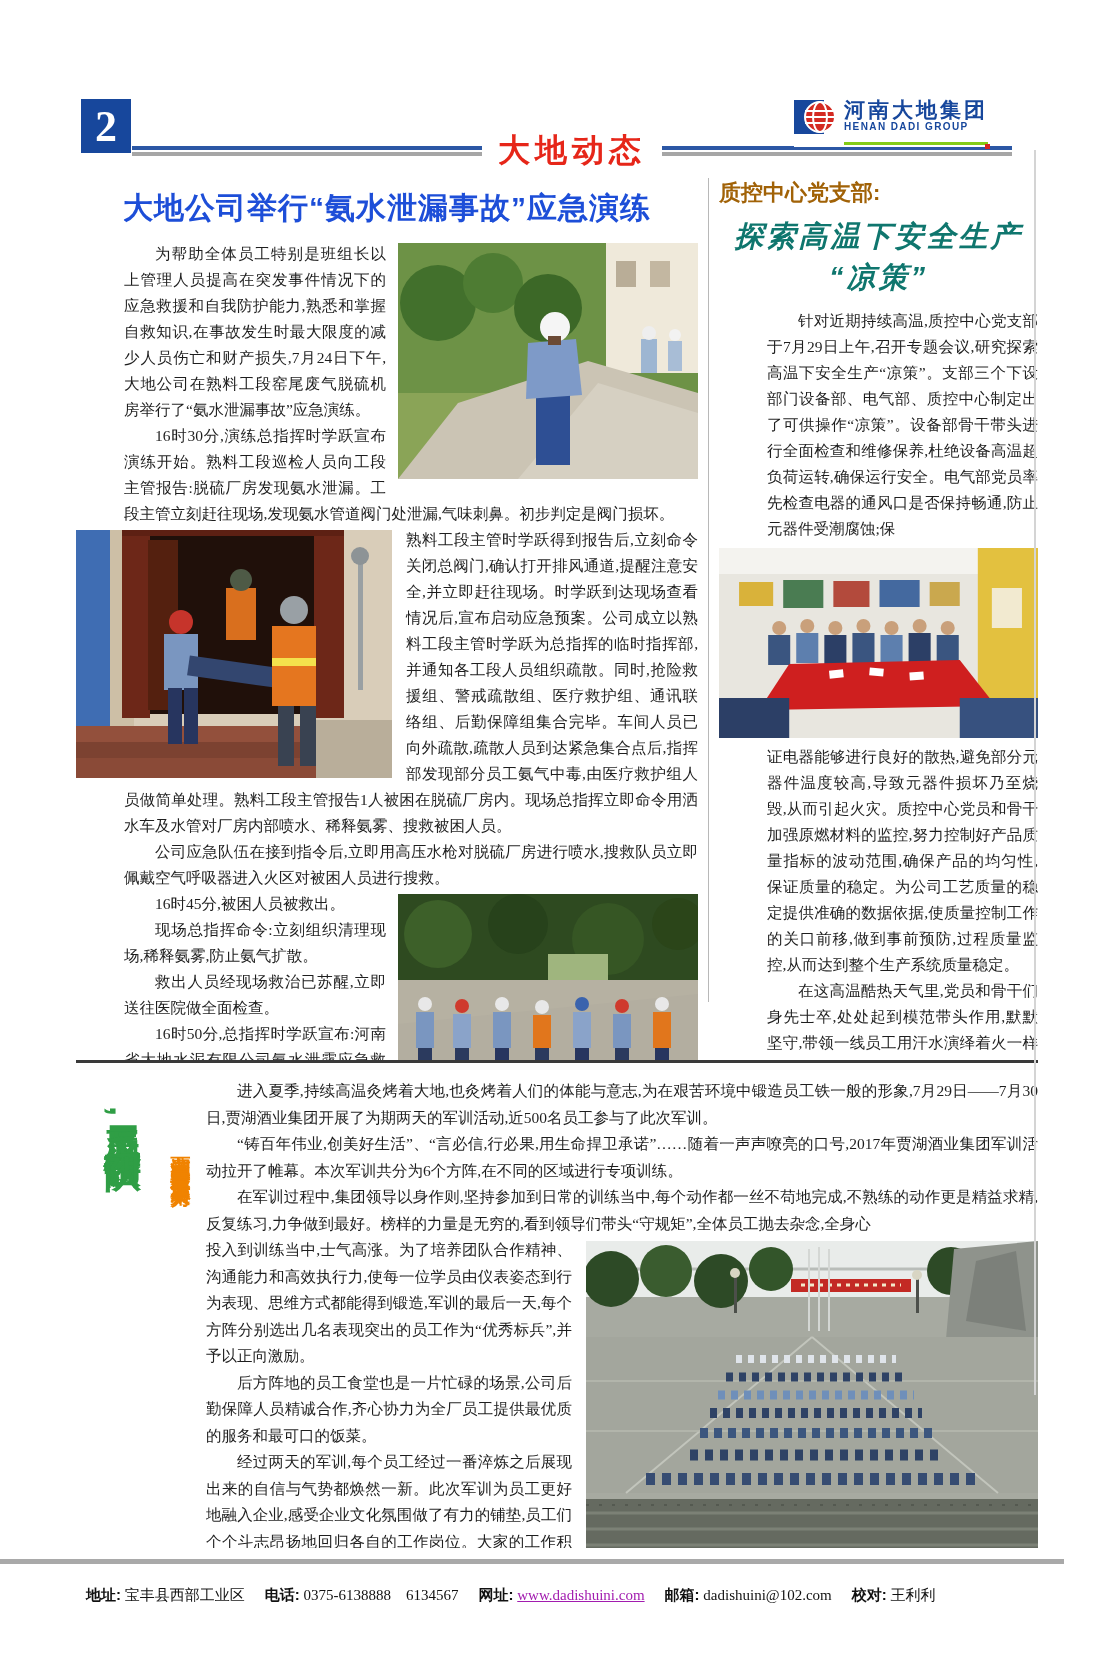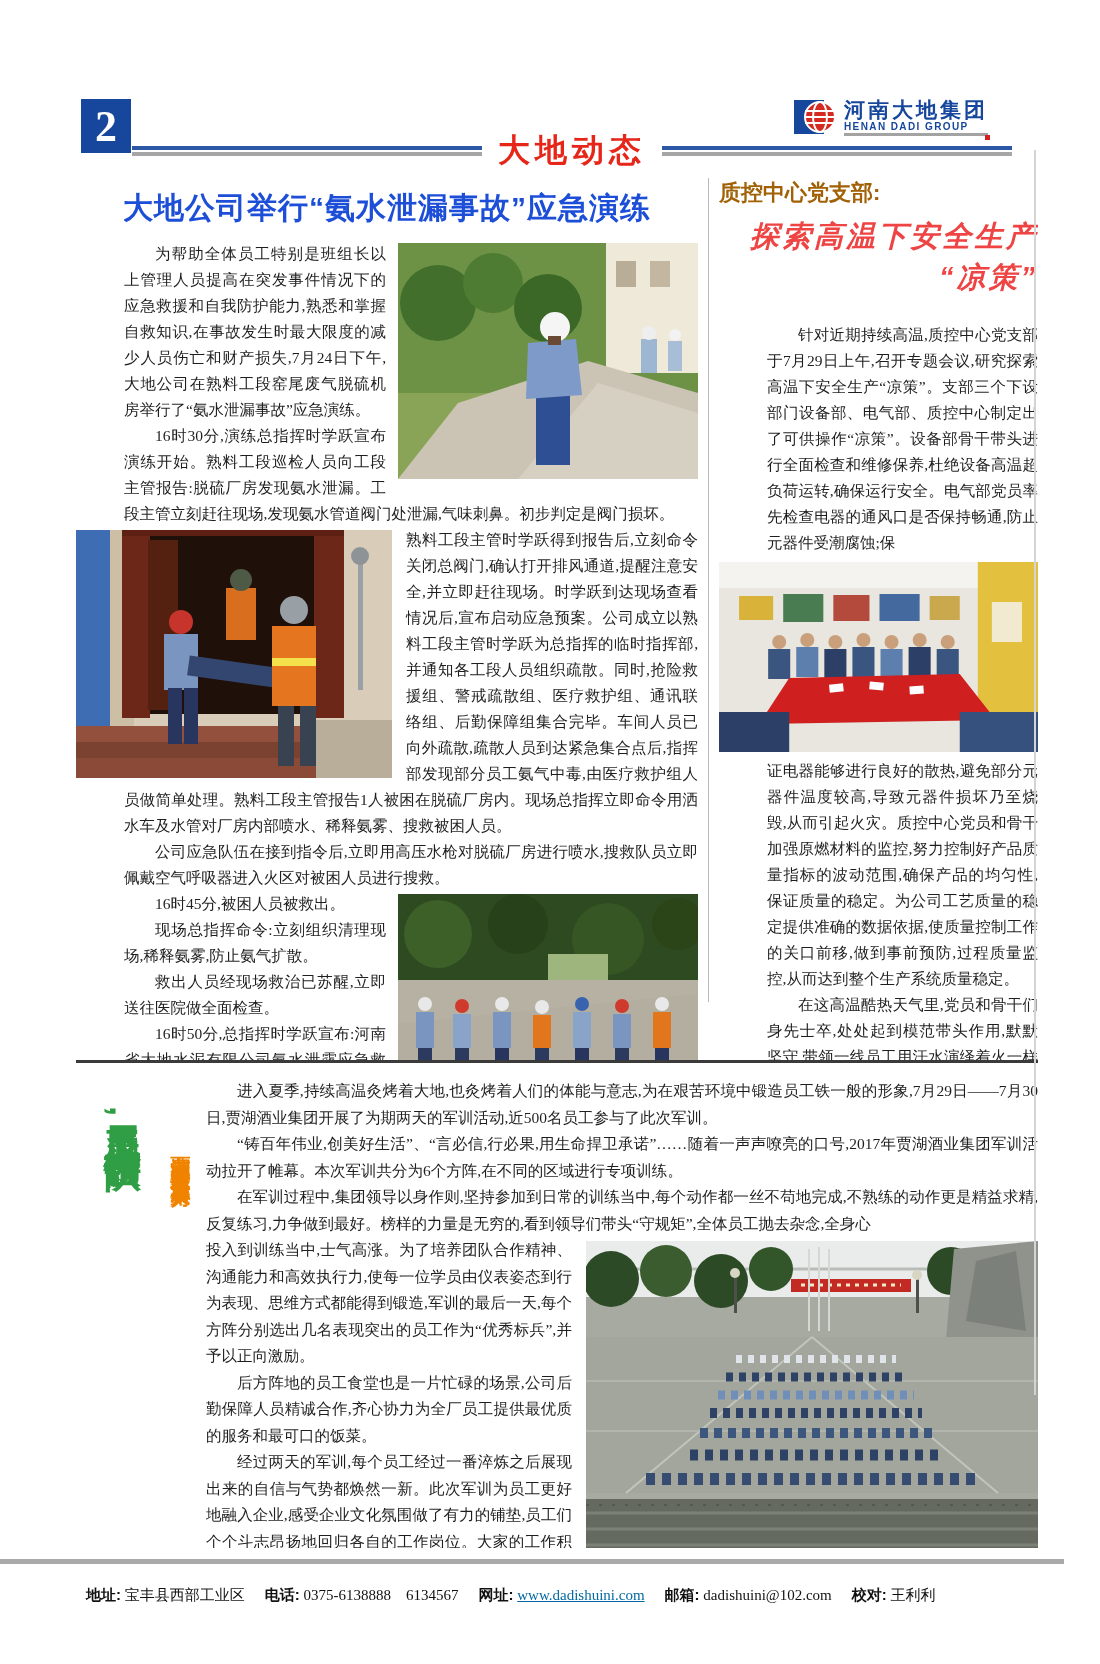--- a/index.html
+++ b/index.html
@@ -15,7 +15,7 @@
   .section-title { padding:0 16px; color:#e62619; font:bold 32px "Liberation Sans",sans-serif; letter-spacing:5px; white-space:nowrap; }
   .logo { position:absolute; right:112px; top:98px; display:flex; align-items:flex-start; gap:8px; background:#fff; padding-bottom:2px; }
   .logo-mark { width:42px; height:40px; }
-  .logo-text { border-bottom:3px solid #a3a3a3; padding-bottom:1px; position:relative; }
+  .logo-text { border-bottom:3px solid #84cc16; padding-bottom:10px; position:relative; }
   .logo-cn { font:bold 21px "Liberation Sans",sans-serif; color:#17479c; letter-spacing:3px; line-height:23px; }
   .logo-en { font:bold 10px "Liberation Sans",sans-serif; color:#17479c; letter-spacing:1.4px; }
   .logo-dot { position:absolute; right:-2px; bottom:-7px; width:5px; height:5px; background:#d42222; }

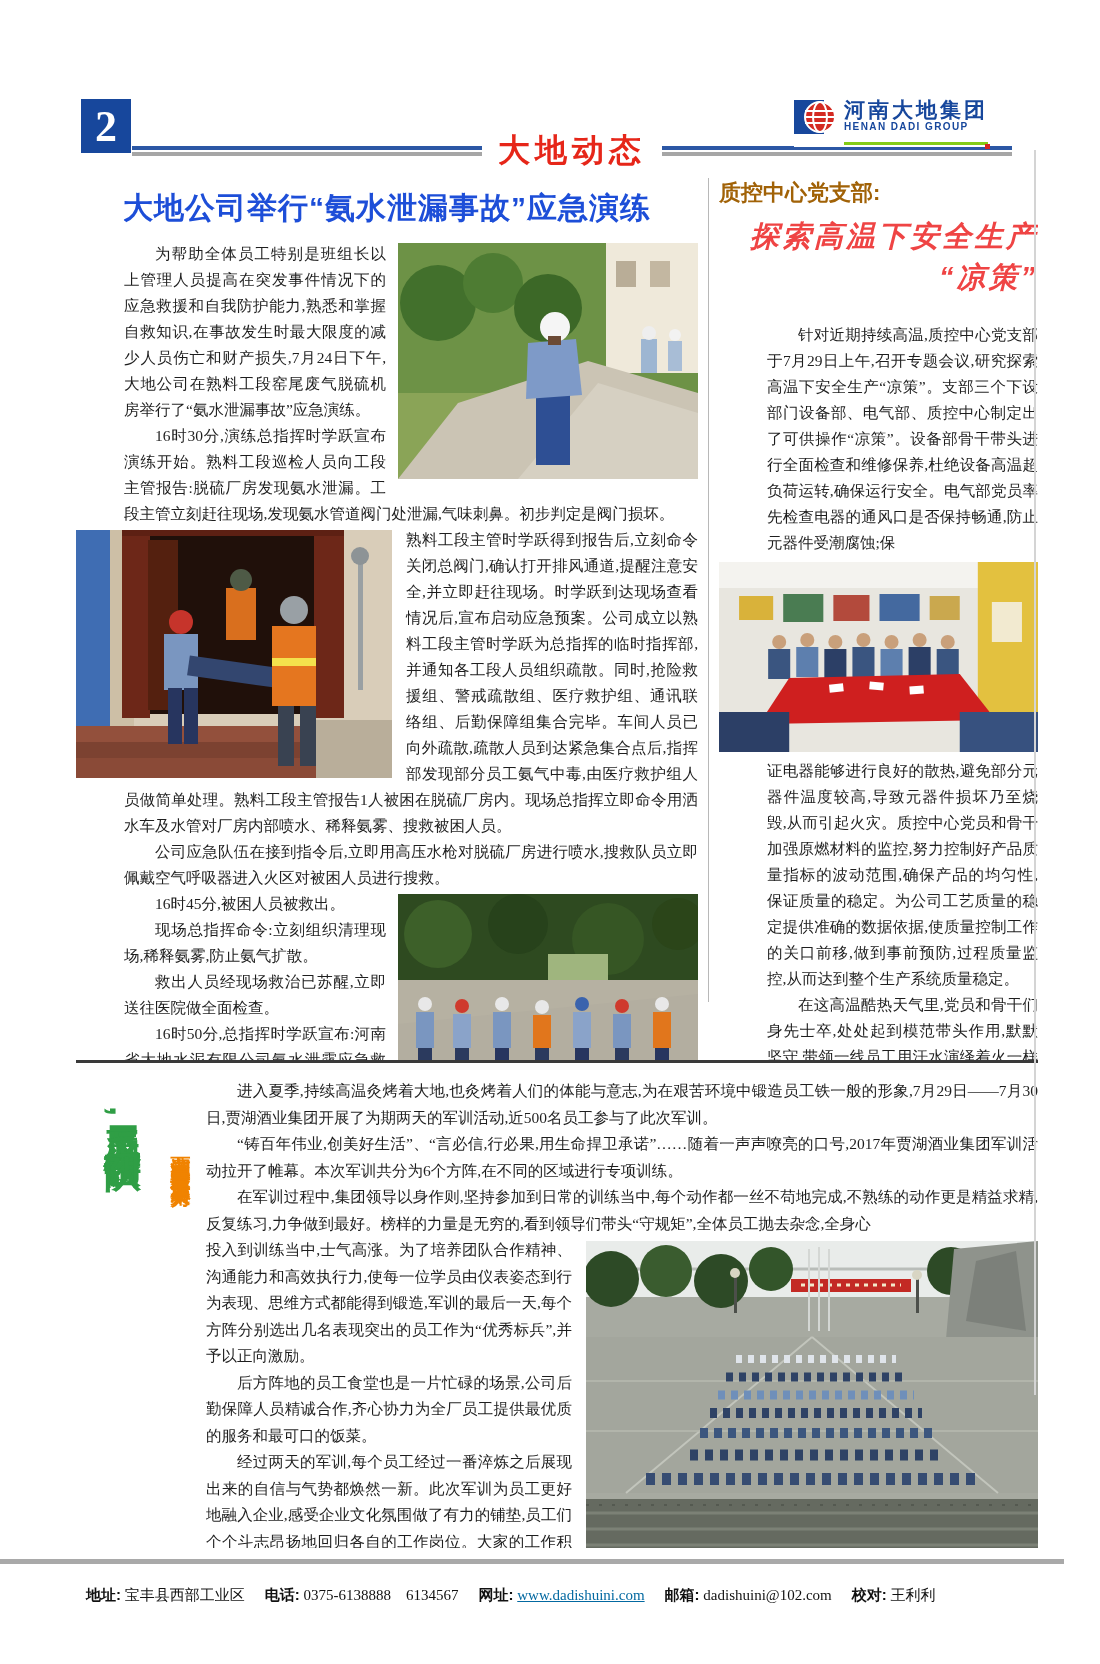--- a/index.html
+++ b/index.html
@@ -36,8 +36,8 @@
   .ph3 { float:right; width:300px; height:224px; margin:3px 0 3px 12px; }
 
   .kicker { font:bold 22px "Liberation Sans",sans-serif; color:#a16207; margin:6px 0 0; }
-  .hl-mag { text-align:right; color:#ef4444; font:bold italic 29px "Liberation Sans",sans-serif;
-            line-height:41px; margin:8px 0 24px; letter-spacing:3px; }
+  .hl-mag { text-align:center; color:#0f766e; font:bold italic 29px "Liberation Sans",sans-serif;
+            line-height:41px; margin:8px 0 10px; letter-spacing:3px; }
   .ph4 { width:100%; height:190px; margin:6px 0; }
   .byline-r { float:right; font-family:"Liberation Sans",sans-serif; font-weight:bold; text-indent:0; }
 

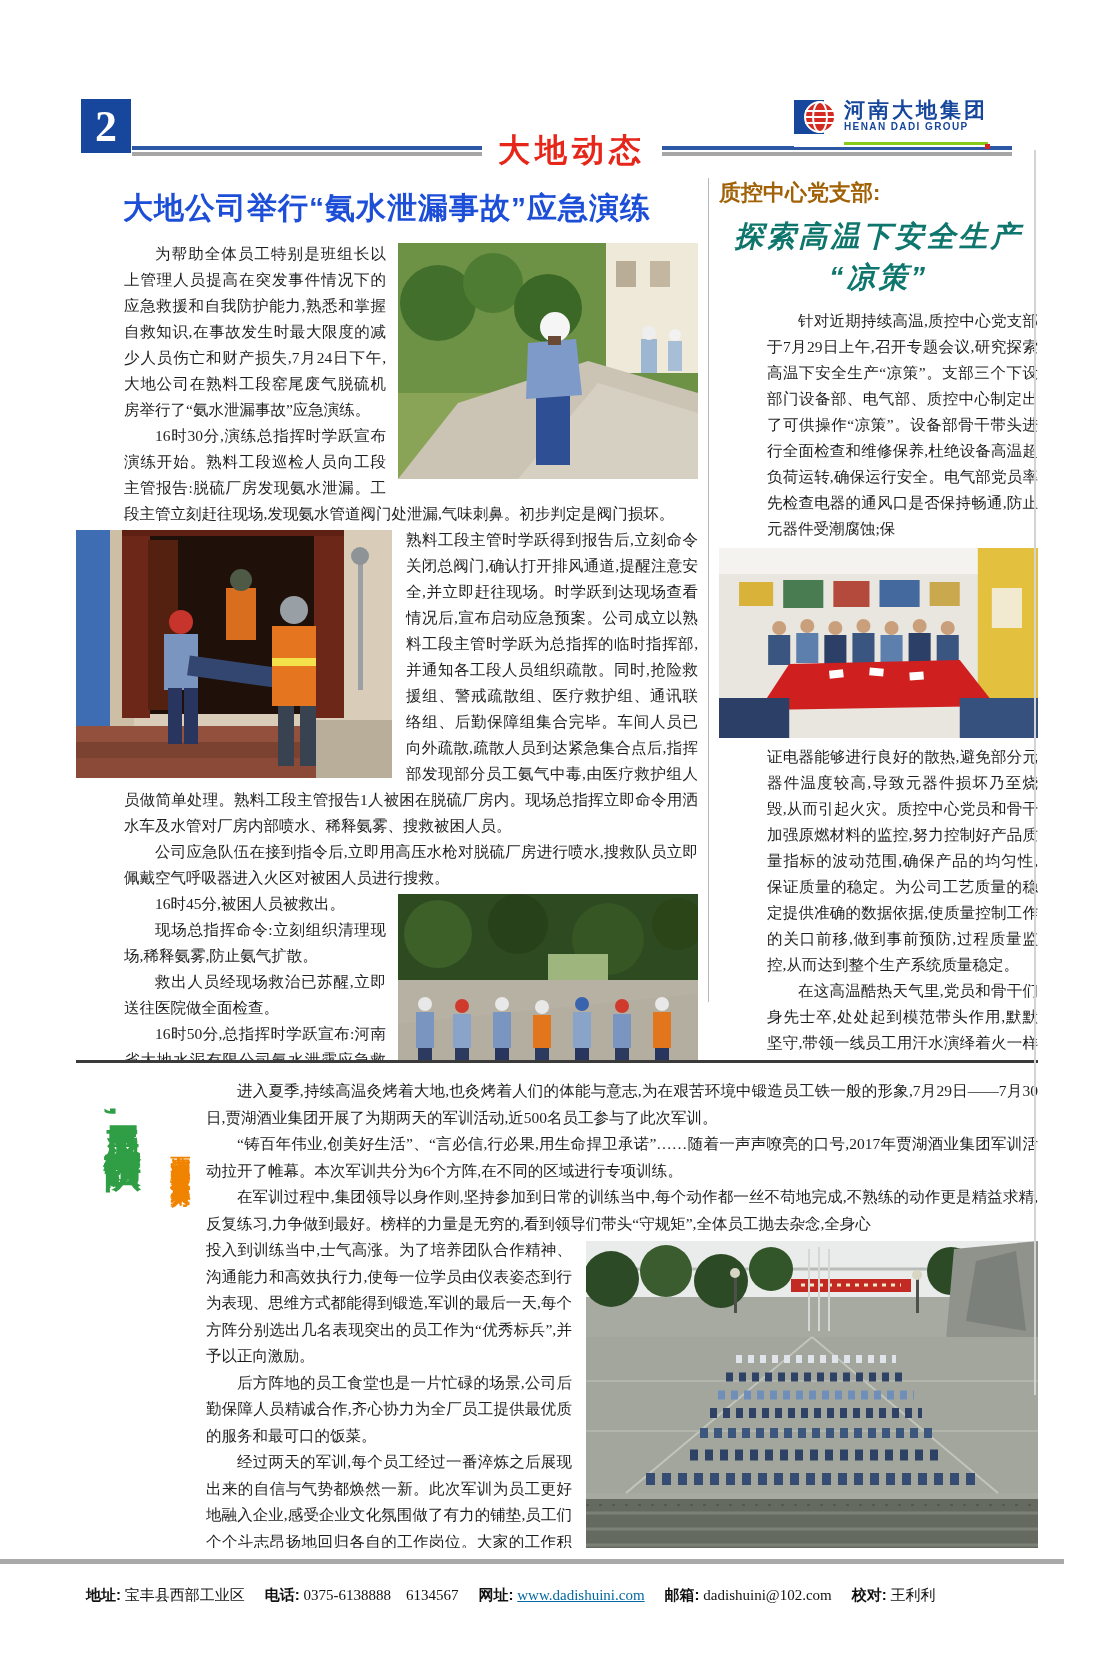--- a/index.html
+++ b/index.html
@@ -58,7 +58,7 @@
   .footer { position:absolute; left:86px; top:1586px; width:960px; font-size:15px; color:#111;
             display:flex; gap:20px; white-space:nowrap; }
   .f-label { font-weight:bold; font-family:"Liberation Sans",sans-serif; }
-  .f-link { color:#0369a1; }
+  .f-link { color:#a21caf; }
   .edge-line { position:absolute; left:1034px; top:150px; width:2px; height:1245px; background:#d4d4d4; }
 </style>
 </head>

